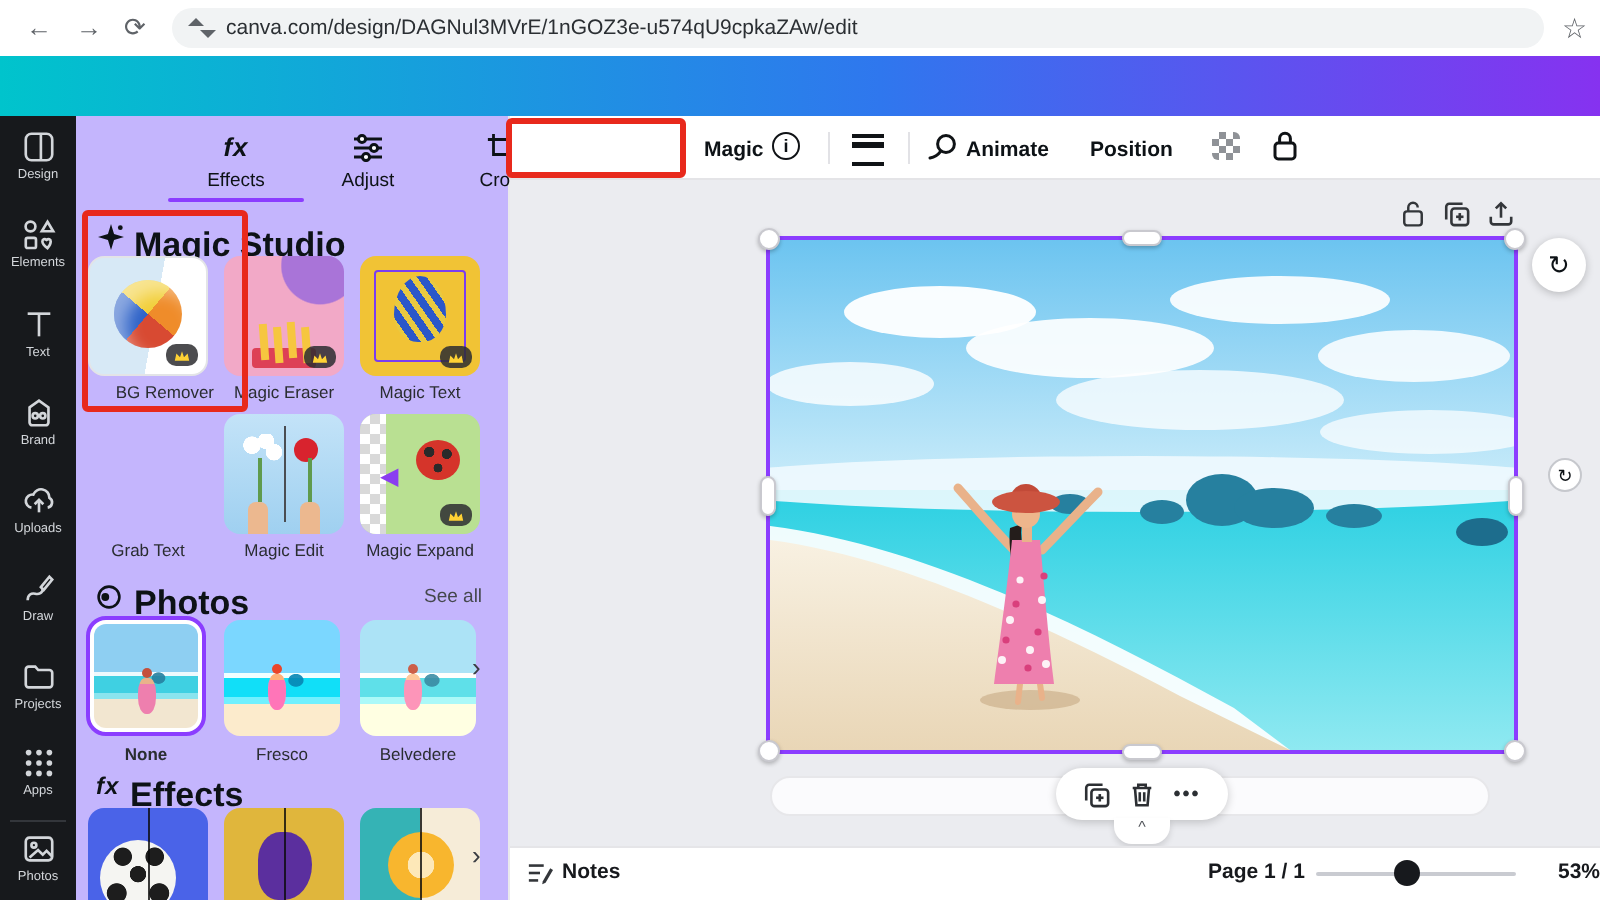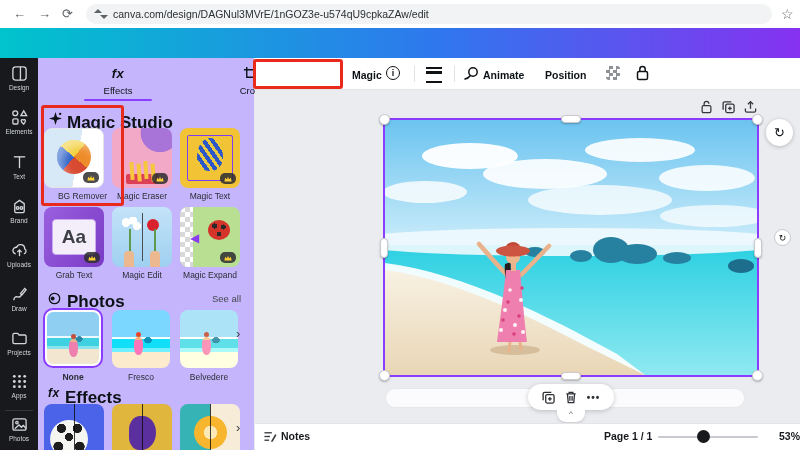--- a/index.html
+++ b/index.html
@@ -274,6 +274,17 @@
     <div class="tab" style="left:47px;top:8px;">
       <span class="fxi">fx</span>
       <span class="lab">Effects</span>
+    </div>
+    <div class="tab" style="left:113px;top:8px;">
+      <svg width="16" height="15" viewBox="0 0 16 15">
+          <line x1="1" y1="3.5" x2="15" y2="3.5"></line>
+          <circle cx="5" cy="3.5" r="1.8" fill="#fff"></circle>
+          <line x1="1" y1="8" x2="15" y2="8"></line>
+          <circle cx="11" cy="8" r="1.8" fill="#fff"></circle>
+          <line x1="1" y1="12.5" x2="15" y2="12.5"></line>
+          <circle cx="7" cy="12.5" r="1.8" fill="#fff"></circle>
+        </svg>
+      <span class="lab">Adjust</span>
     </div>
     <div class="tab" style="left:179px;top:8px;">
       <svg width="15" height="15" viewBox="0 0 16 16">

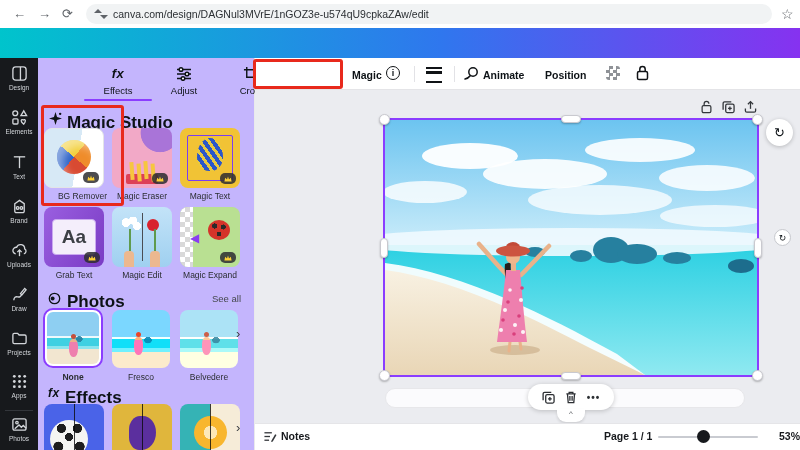--- a/index.html
+++ b/index.html
@@ -332,16 +332,6 @@
     <span class="t-label" style="left:71px;top:133px;">Magic Eraser</span>
     <span class="t-label" style="left:139px;top:133px;">Magic Text</span>
 
-    <div class="thumb t-gtext" style="left:6px;top:149px;">
-      <div class="card">
-          <span>Aa</span>
-        </div>
-      <span class="crownbadge">
-          <svg width="8" height="6" viewBox="0 0 20 14">
-            <path d="M1 13 L3 4 7.5 8.5 10 1 12.5 8.5 17 4 19 13 Z" fill="#ffd234"></path>
-          </svg>
-        </span>
-    </div>
     <div class="thumb t-medit" style="left:74px;top:149px;">
       <div class="div"></div>
       <div class="daisy"></div>

